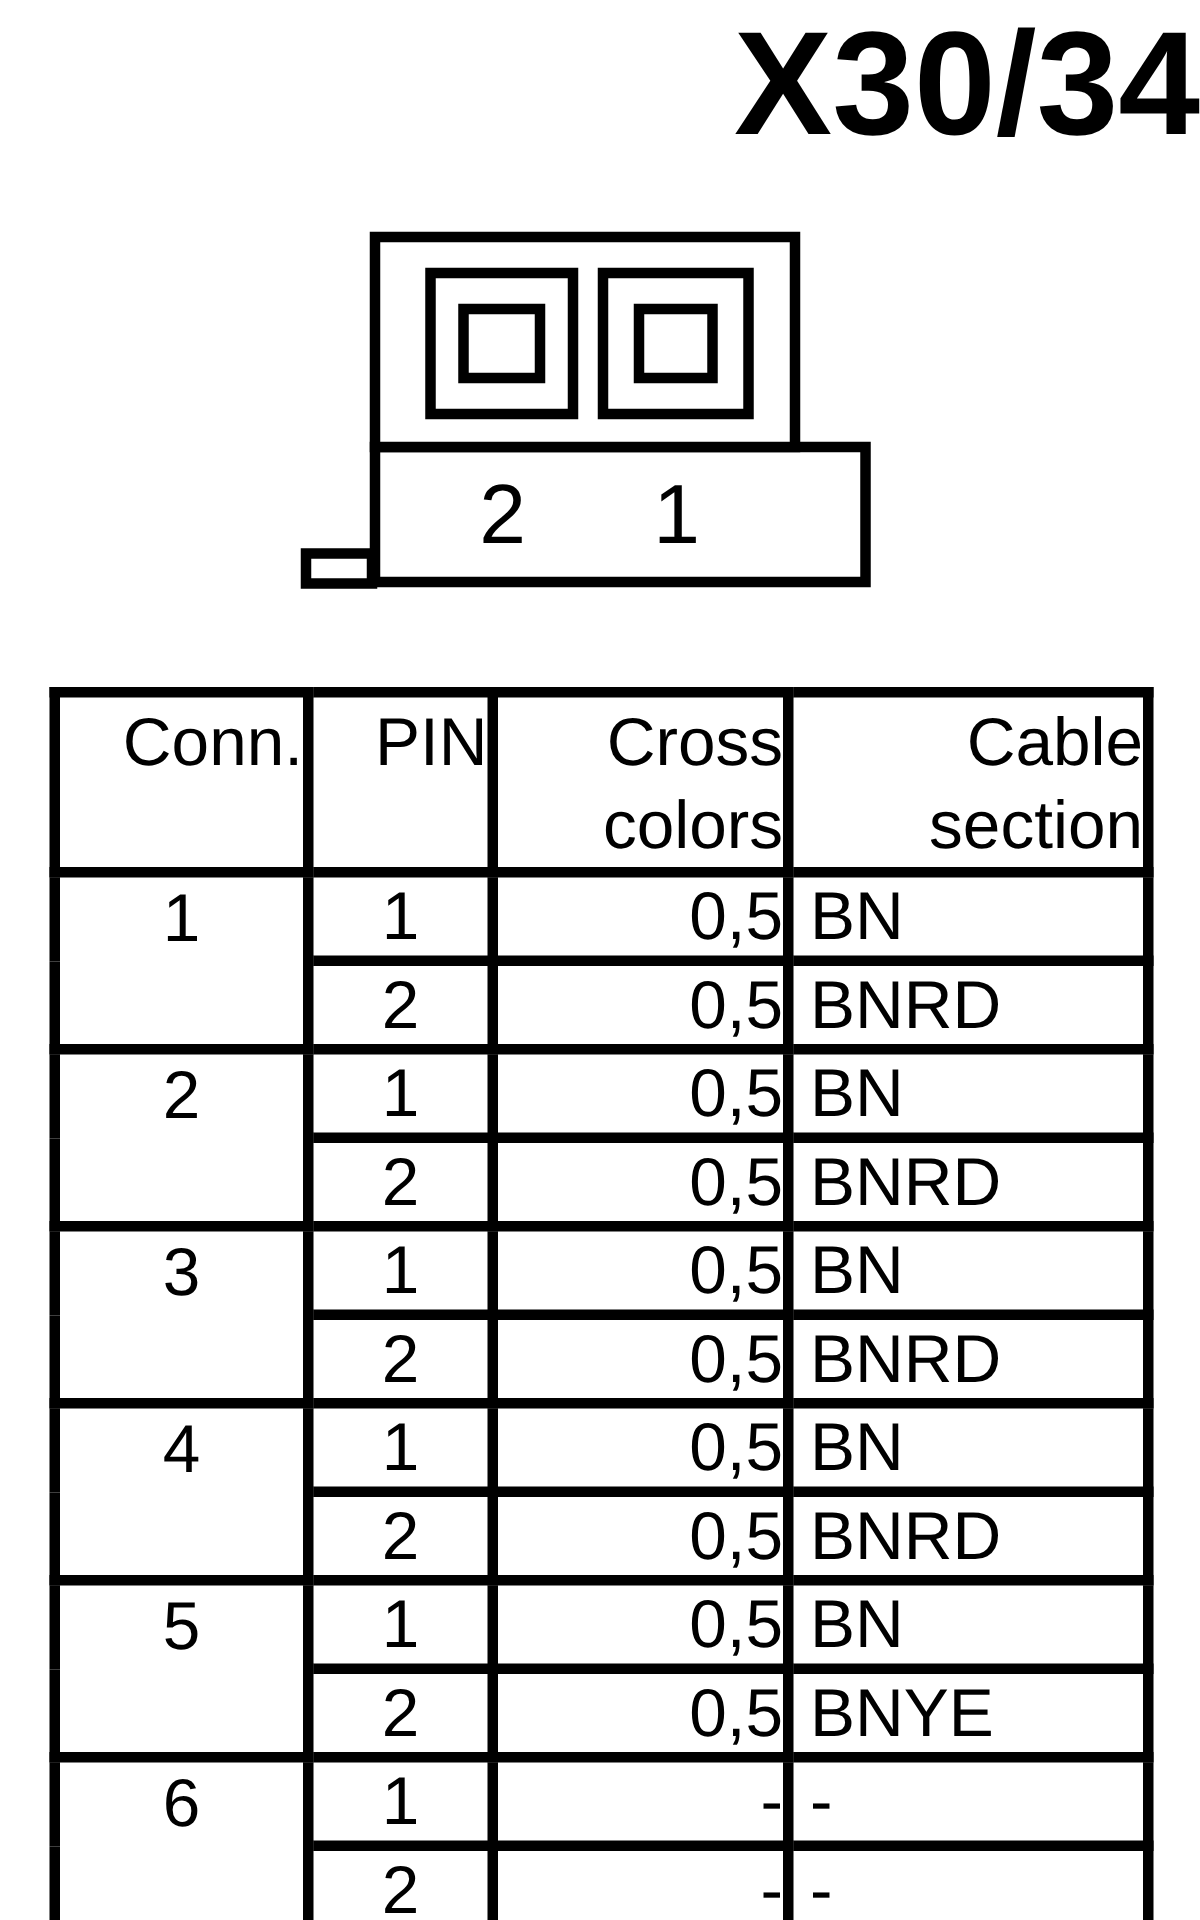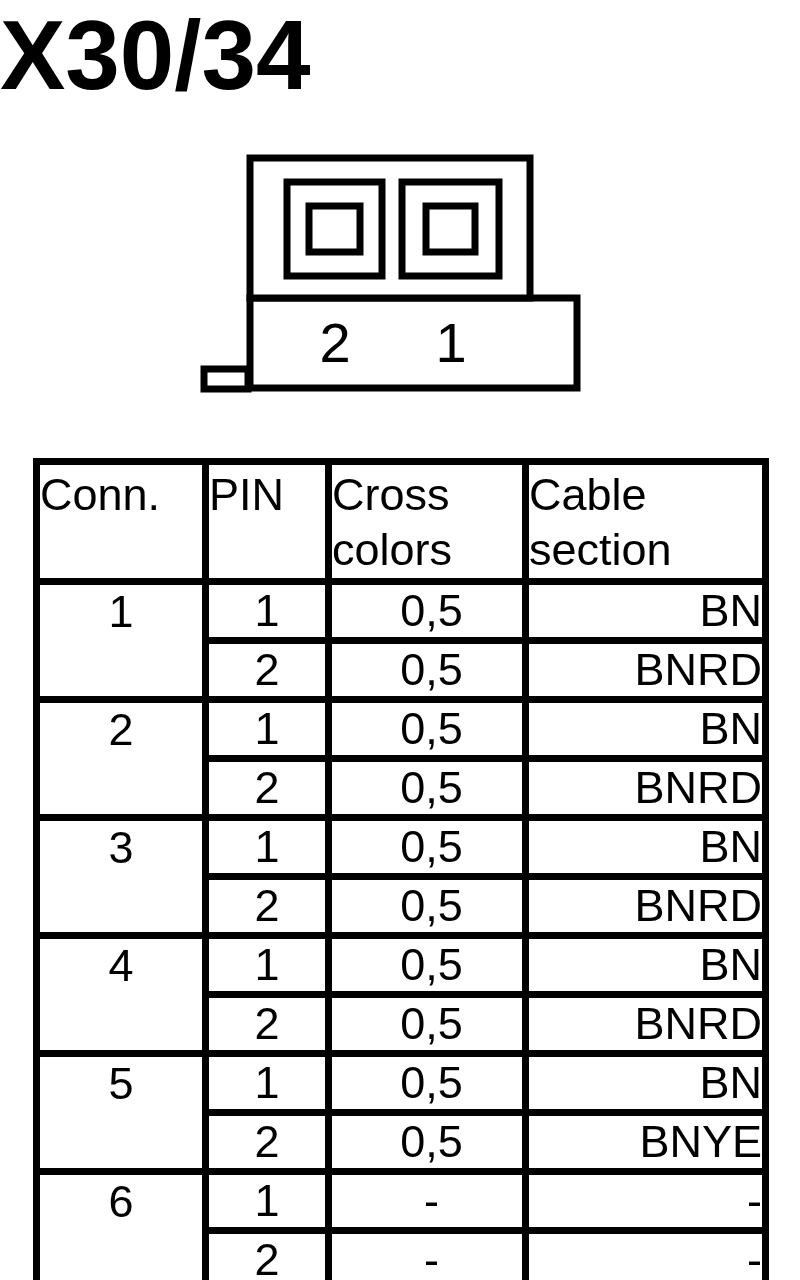--- a/index.html
+++ b/index.html
@@ -20,7 +20,7 @@
     top: 4px;
     left: 0;
     width: 800px;
-    text-align: left;
+    text-align: right;
     font-size: 98px;
     font-weight: bold;
     line-height: 1.05;

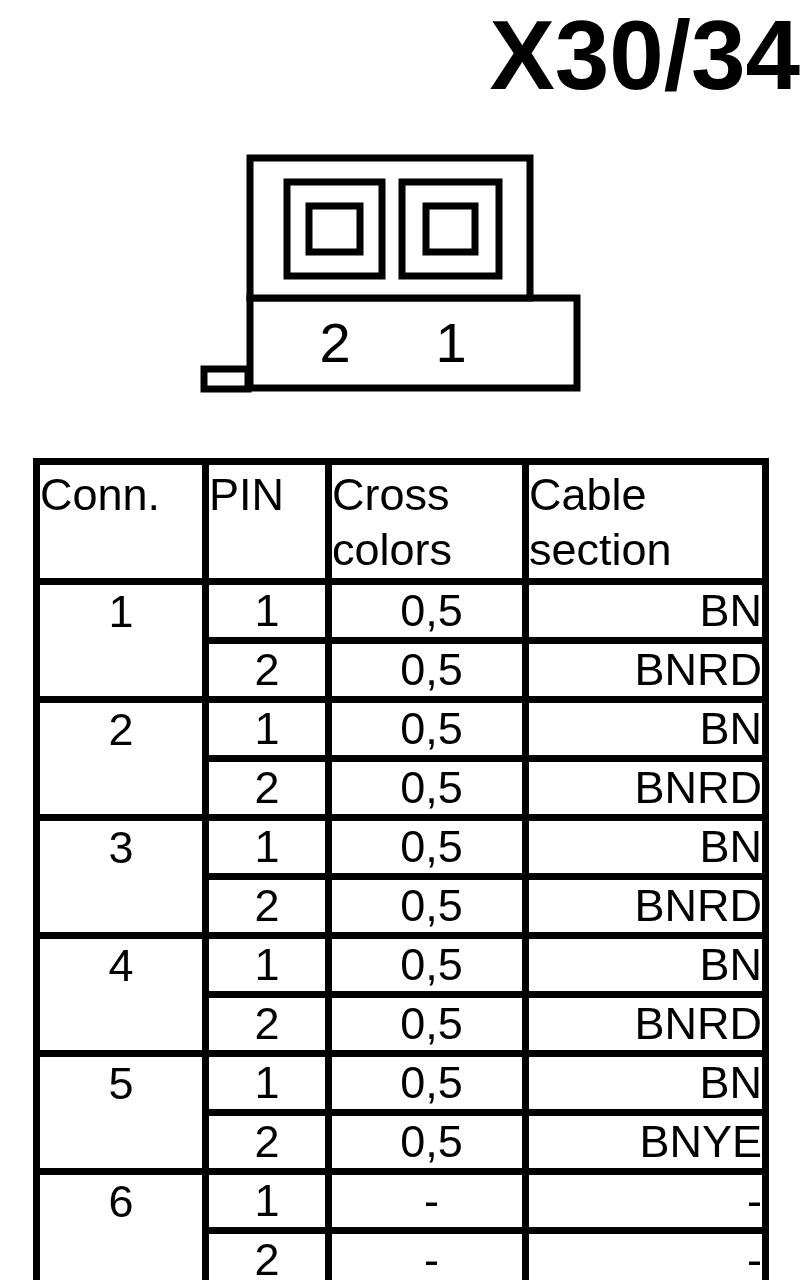--- a/index.html
+++ b/index.html
@@ -55,7 +55,7 @@
     height: 55px;
   }
   th.hdr {
-    text-align: left;
+    text-align: right;
     line-height: 55px;
     padding-top: 2px;
     margin-top: 44px;

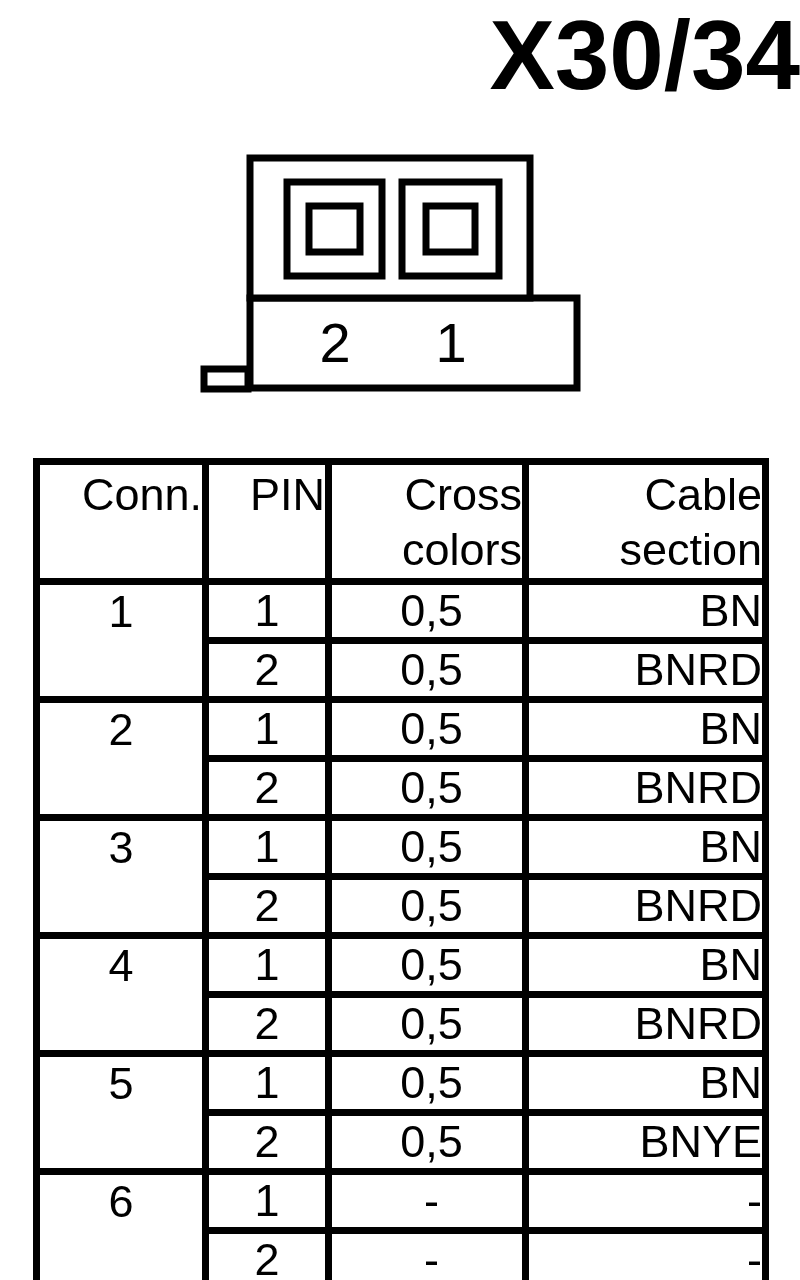--- a/index.html
+++ b/index.html
@@ -69,7 +69,7 @@
     line-height: 52px;
   }
   td.cross-cell {
-    text-align: center;
+    text-align: right;
     padding-left: 9px;
     line-height: 52px;
   }

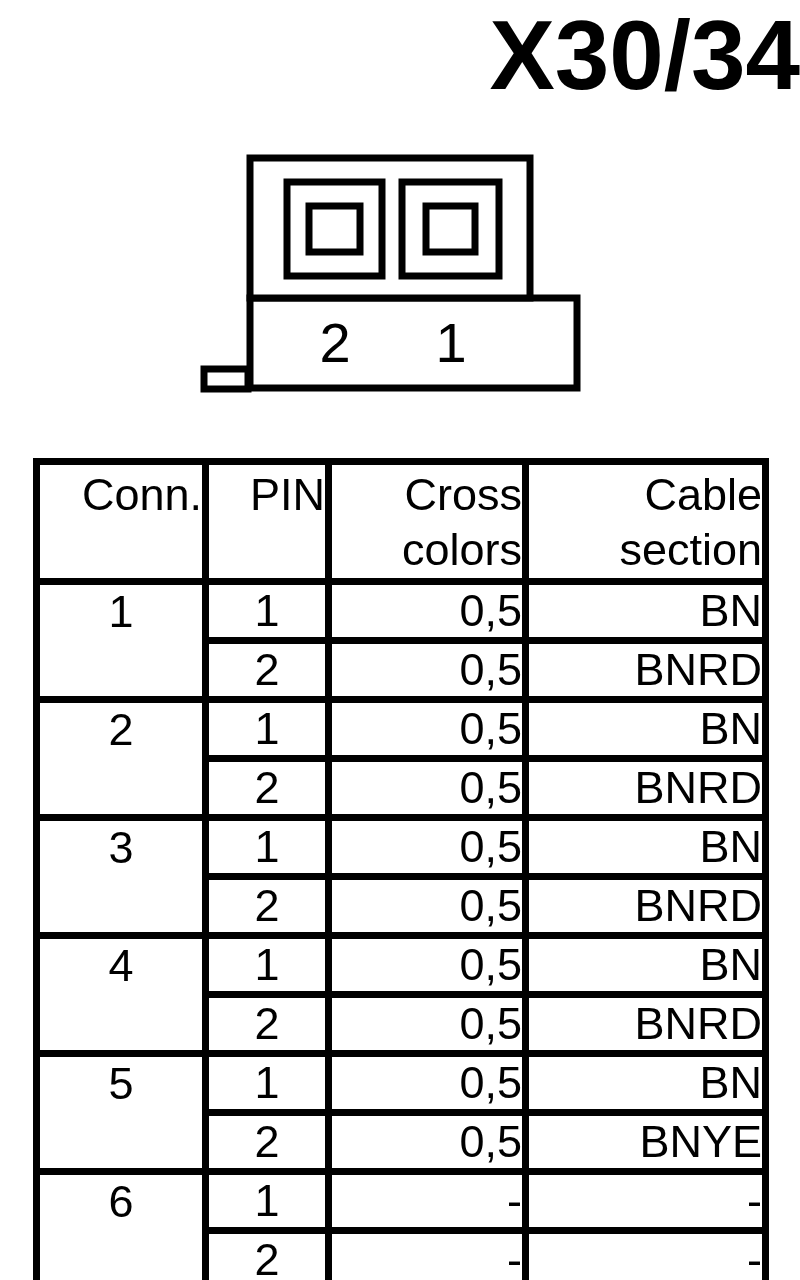--- a/index.html
+++ b/index.html
@@ -74,7 +74,7 @@
     line-height: 52px;
   }
   td.cable-cell {
-    text-align: right;
+    text-align: left;
     padding-left: 11px;
     line-height: 52px;
   }

